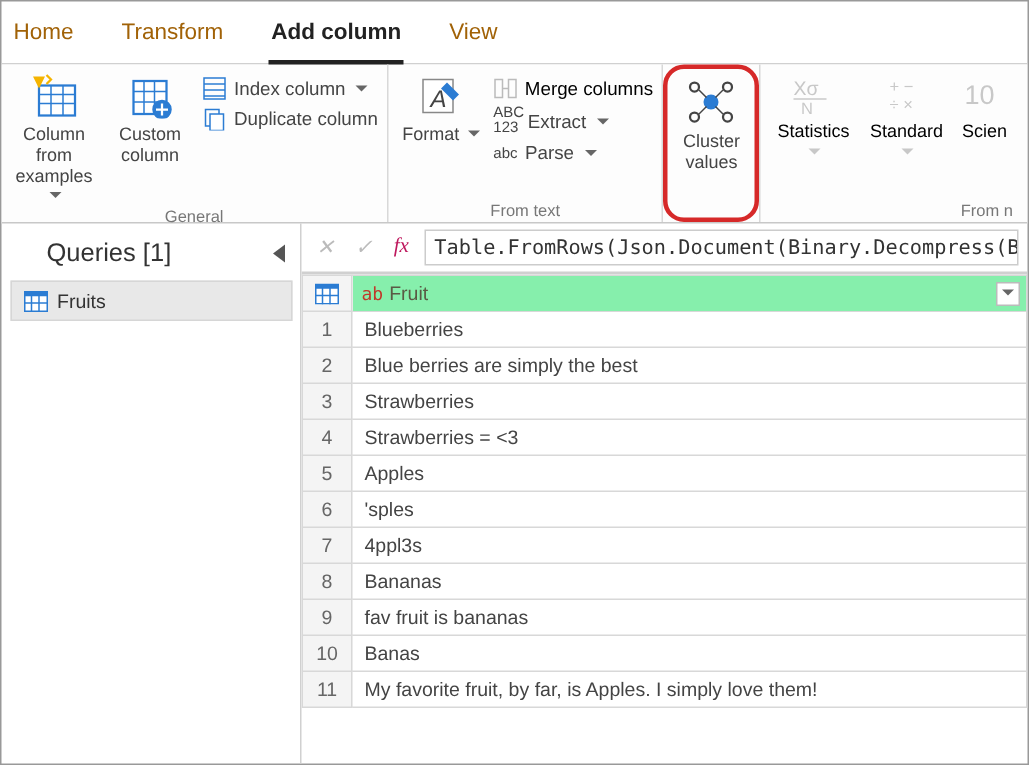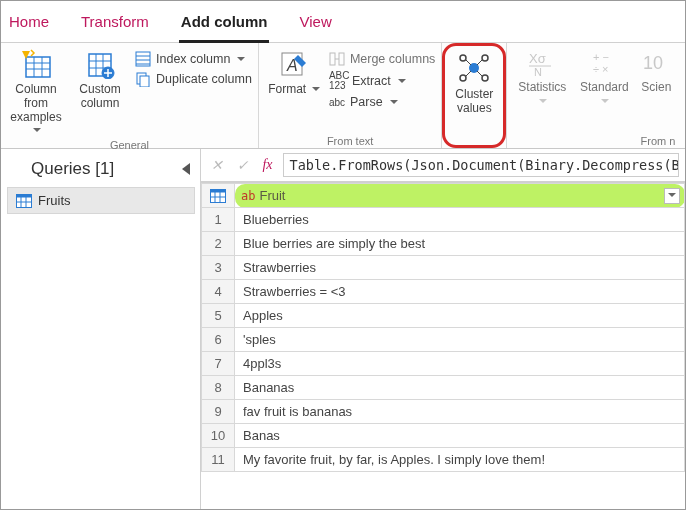--- a/index.html
+++ b/index.html
@@ -23,7 +23,7 @@
     .tab {
       padding: 4px 2px 10px 2px;
       cursor: pointer;
-      color: #be185d;
+      color: #a16207;
     }
     .tab.active {
       font-weight: 600;

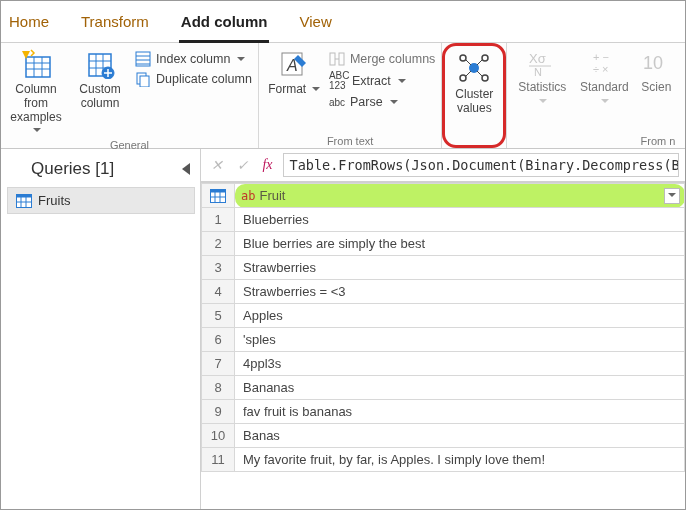--- a/index.html
+++ b/index.html
@@ -84,7 +84,7 @@
       cursor: pointer;
       white-space: nowrap;
     }
-    .small-btn.disabled, .big-btn.disabled { color: #737373; cursor: default; }
+    .small-btn.disabled, .big-btn.disabled { color: #000000; cursor: default; }
     .caret::after {
       content: "";
       display: inline-block;

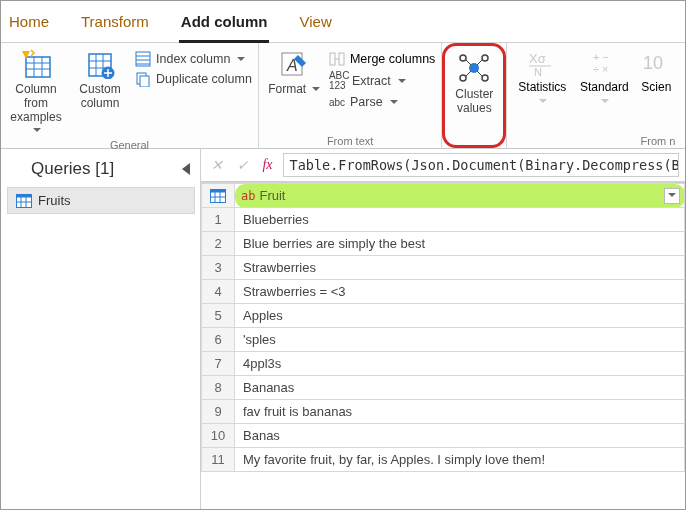--- a/index.html
+++ b/index.html
@@ -186,12 +186,11 @@
       background: #fff;
     }
     th.col-head {
-      background: #bef264;
+      background: #86efac;
       color: #5a5a45;
       position: relative;
       font-weight: normal;
       padding-left: 6px;
-      border-radius: 10px;
     }
     .corner-cell {
       width: 30px;

